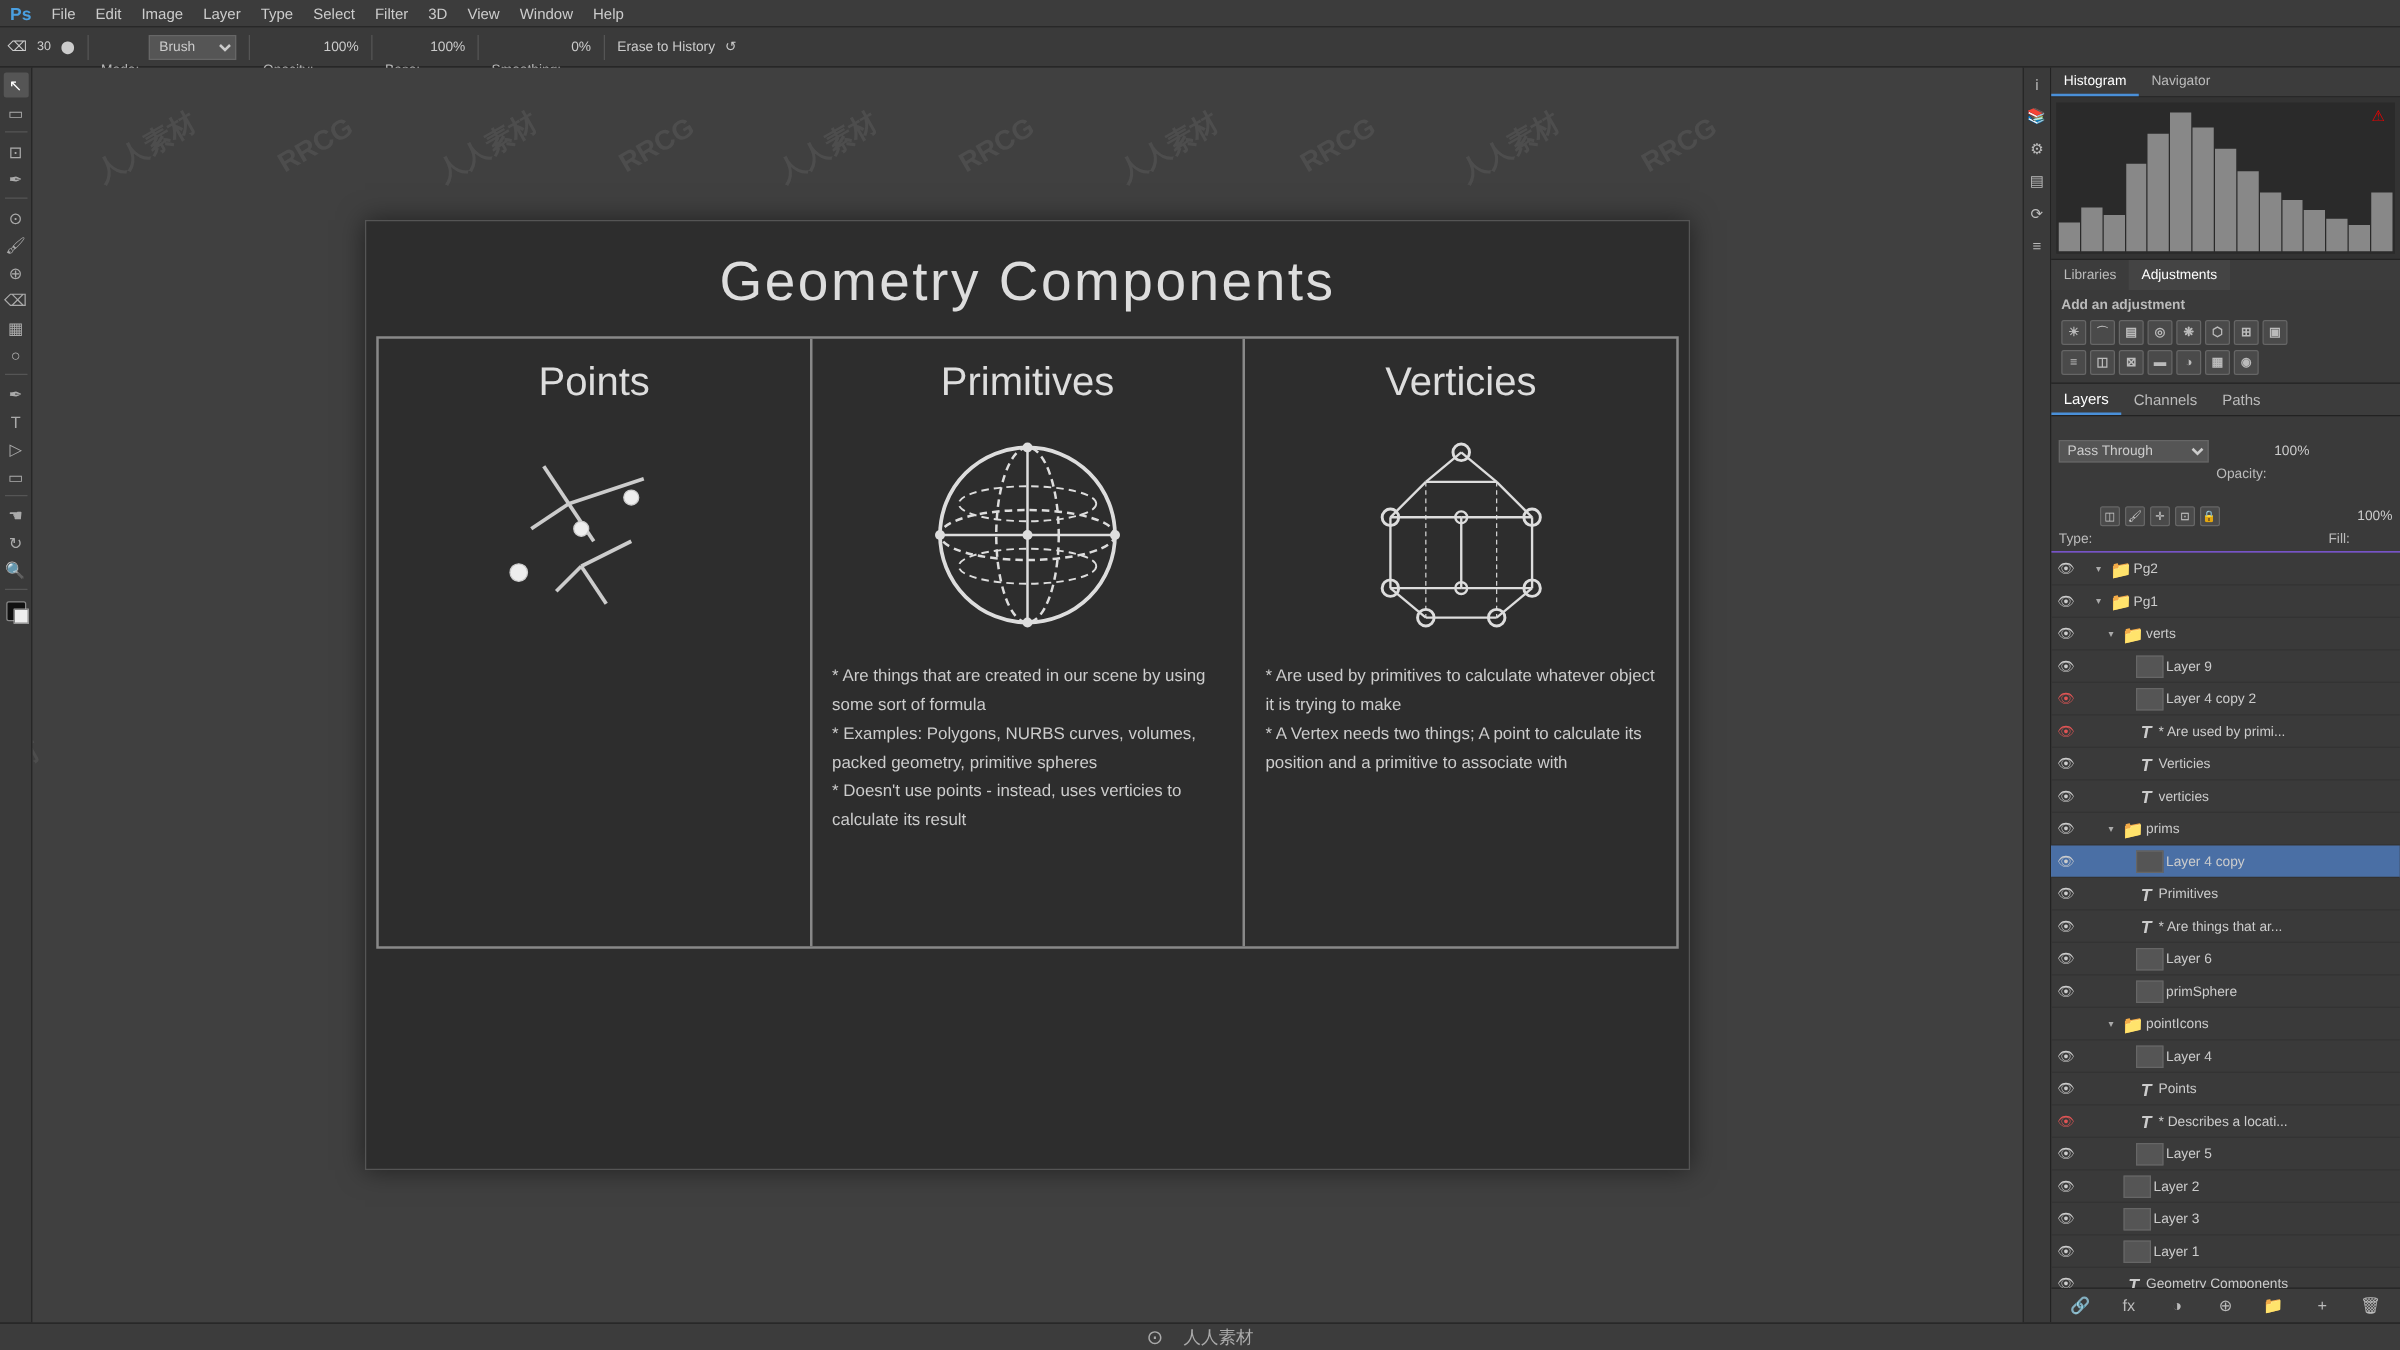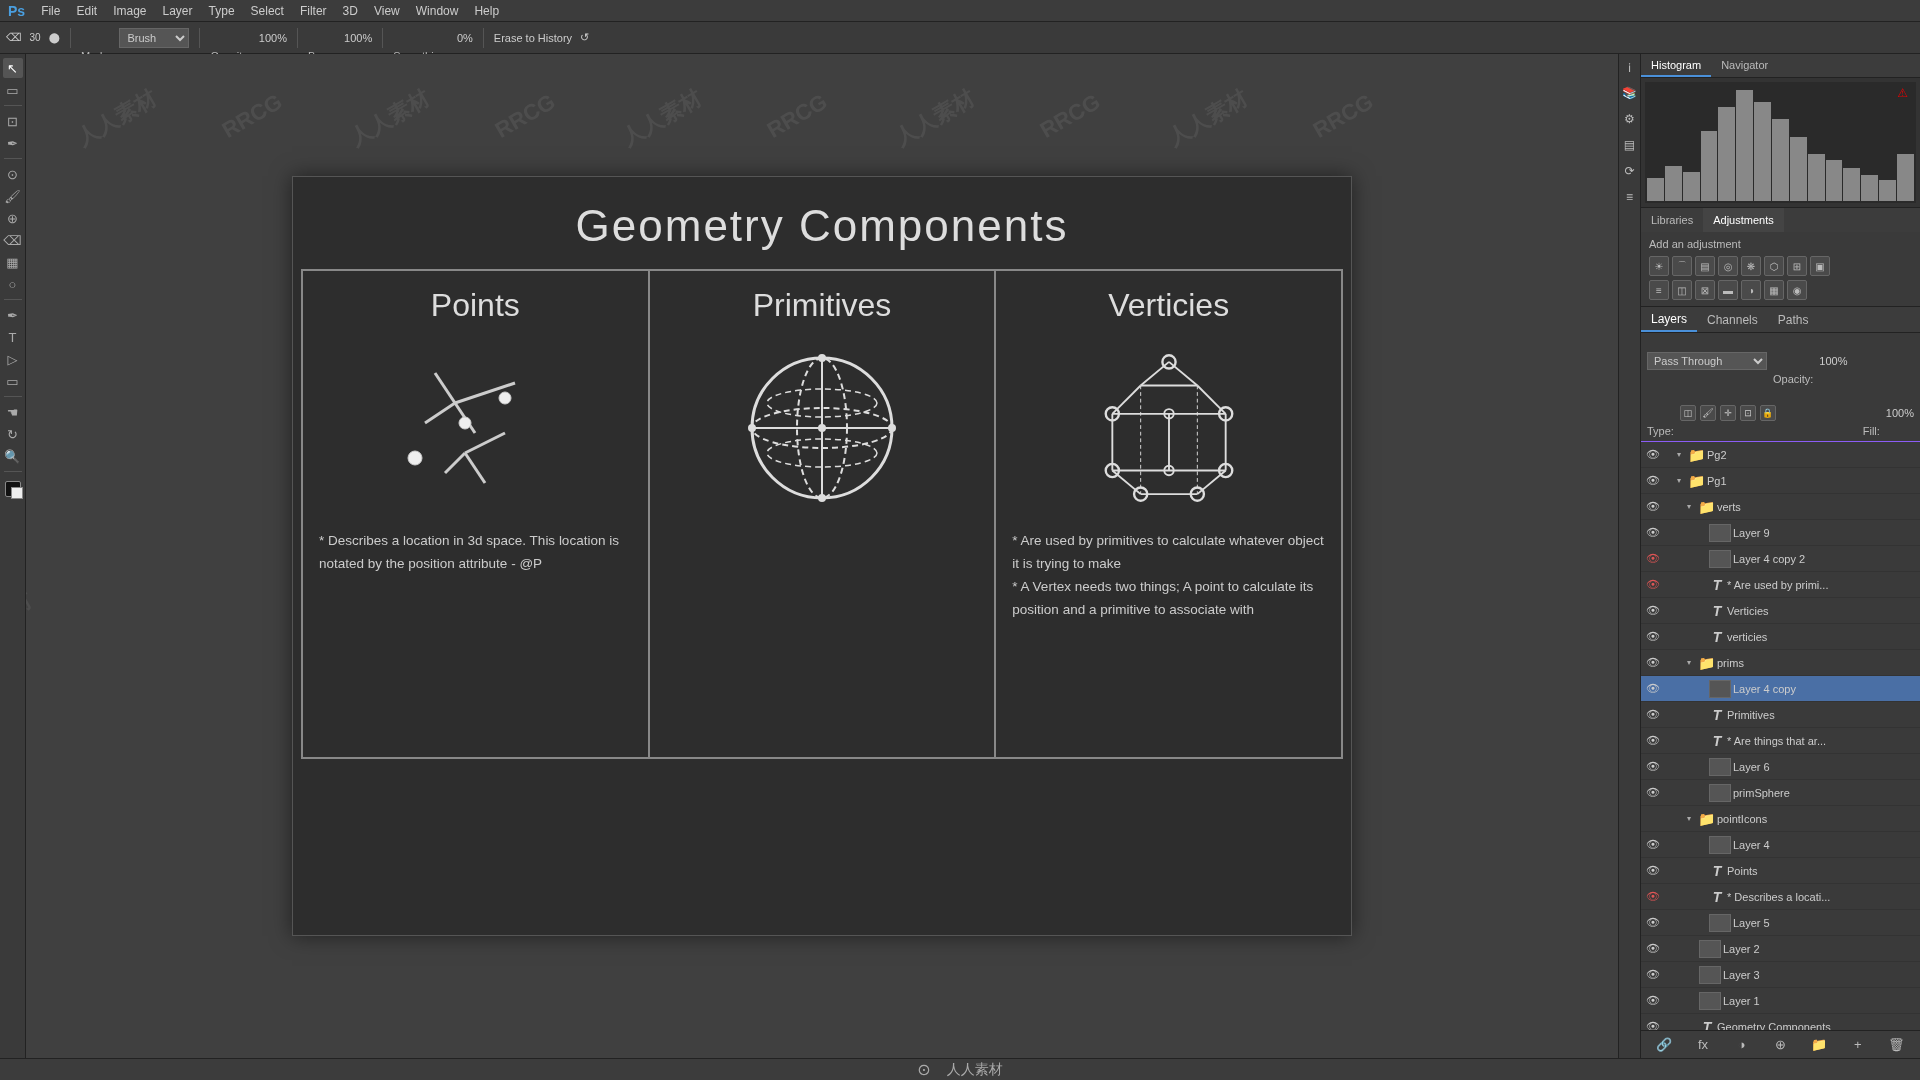--- a/index.html
+++ b/index.html
@@ -256,6 +256,7 @@
       padding: 6px 8px;
       font-size: 11px;
       color: #bbb;
+      font-weight: bold;
     }
     .adj-add-row {
       display: flex;

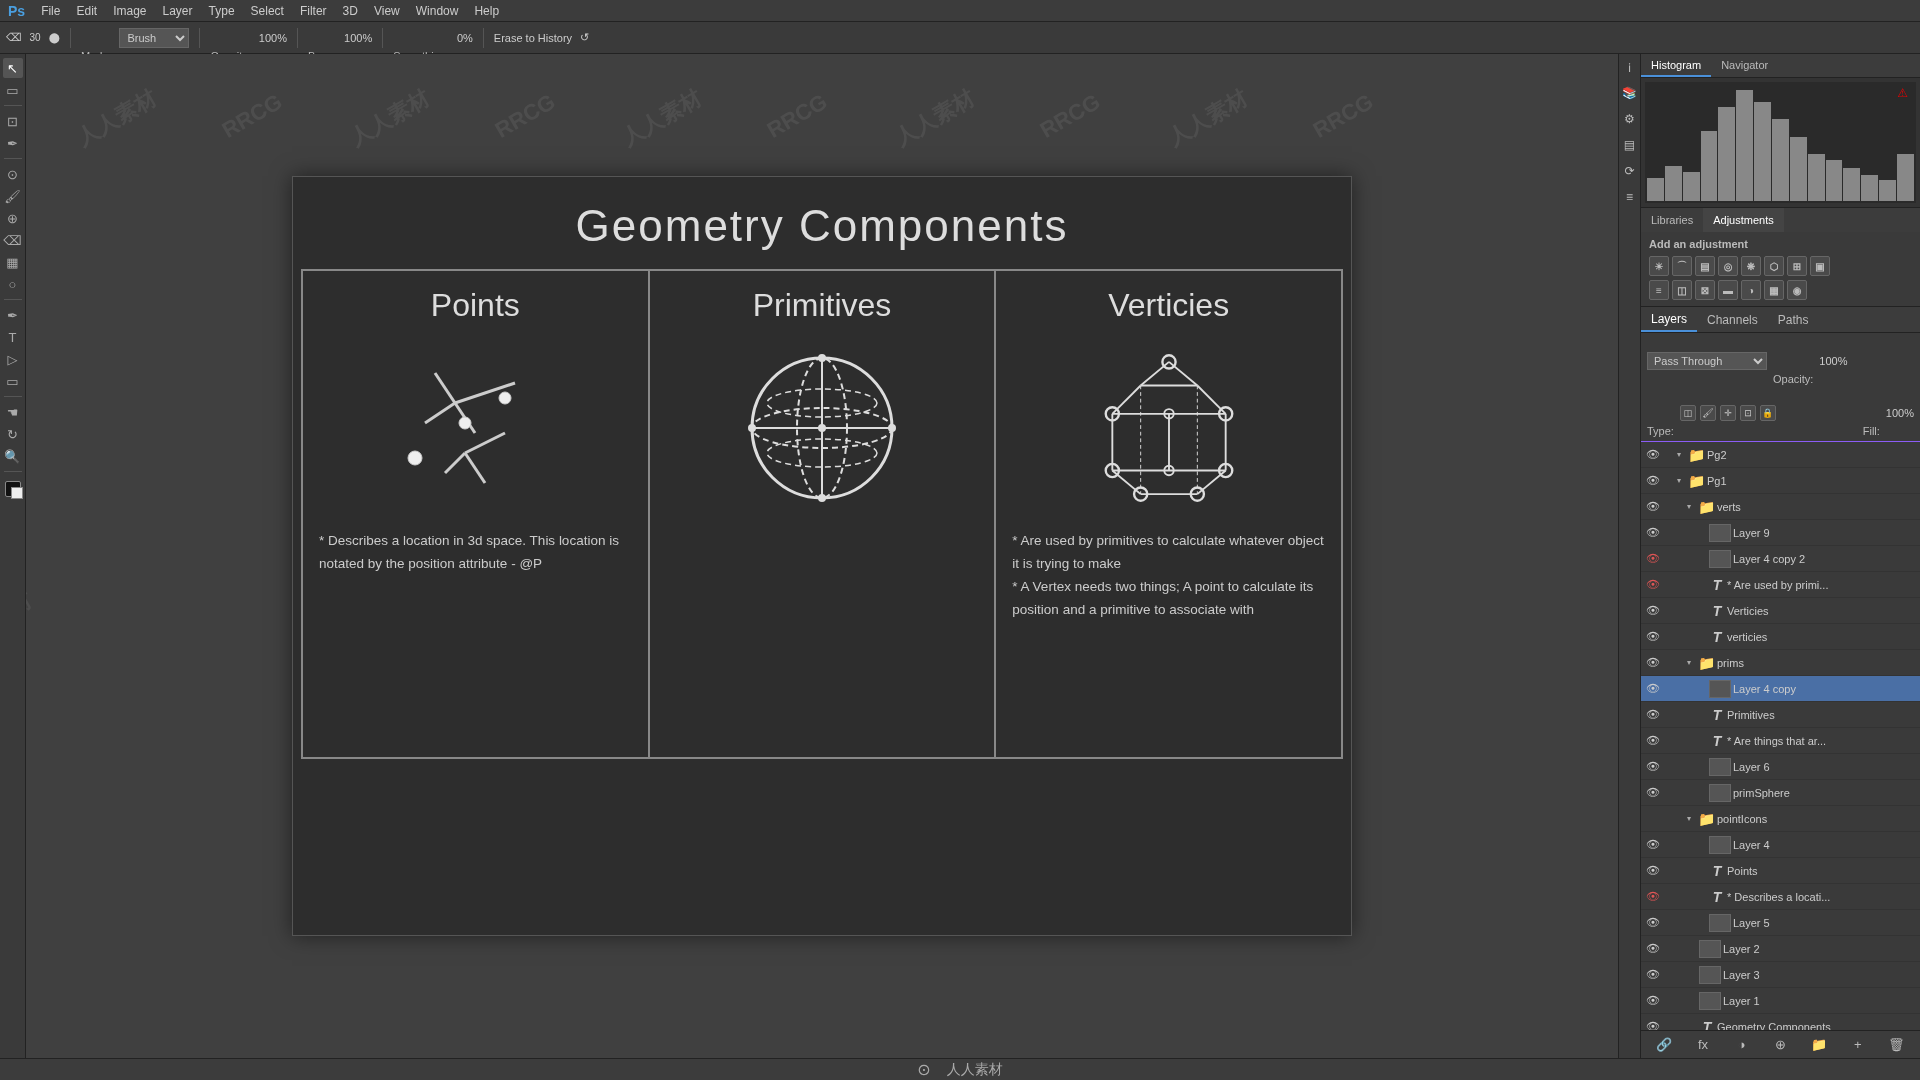--- a/index.html
+++ b/index.html
@@ -551,9 +551,6 @@
               <circle cx="90" cy="80" r="6" fill="#eee" stroke="#ccc" stroke-width="1"></circle>
               <circle cx="130" cy="55" r="6" fill="#eee" stroke="#ccc" stroke-width="1"></circle>
             </svg>
-          </div>
-          <div class="card-text">
-            <span>*  Describes a location in 3d space.  This location is notated by the position attribute - @P</span>
           </div>
         </div>
 

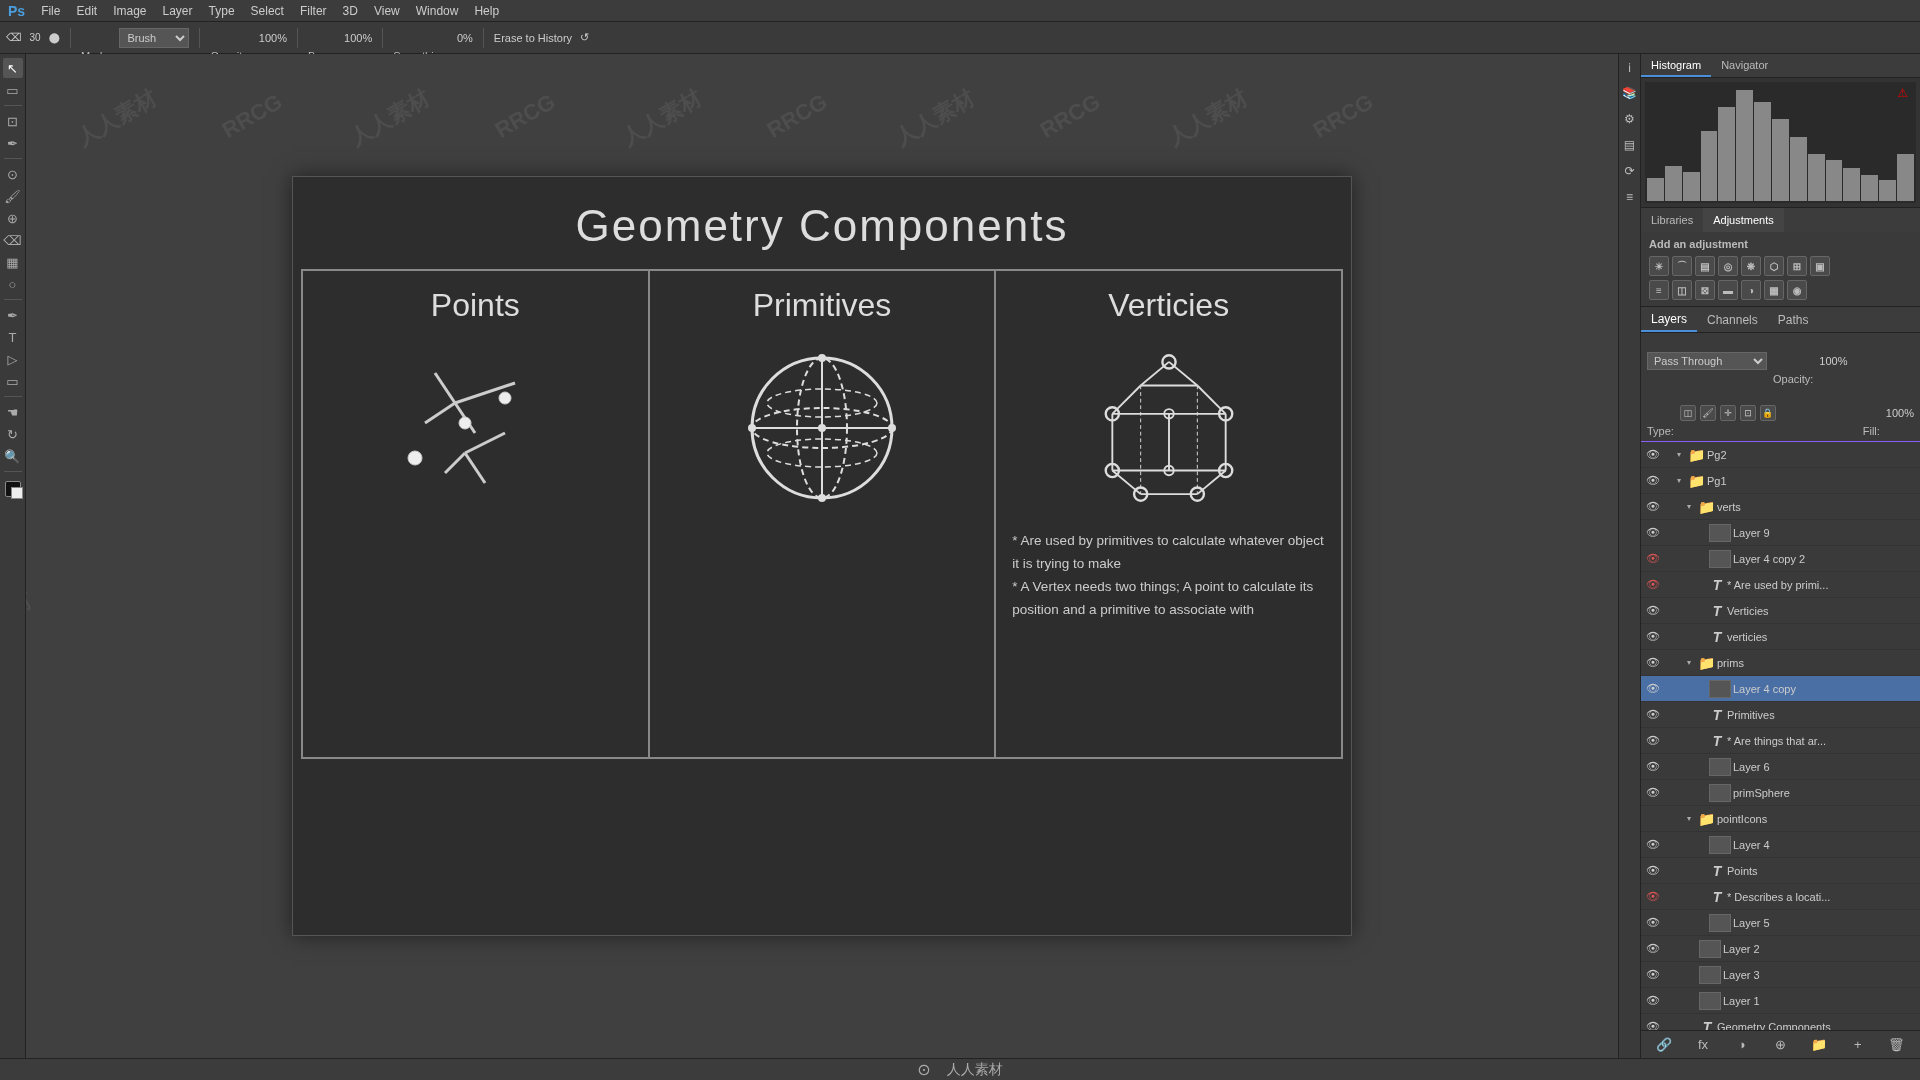--- a/index.html
+++ b/index.html
@@ -578,6 +578,7 @@
               <circle cx="85" cy="85" r="4" fill="#ddd"></circle>
             </svg>
           </div>
+          <div class="card-text">*  Are things that are created in our scene by using some sort of formula<br>*  Examples:  Polygons, NURBS curves, volumes, packed geometry, primitive spheres<br>*  Doesn't use points - instead, uses verticies to calculate its result</div>
         </div>
 
         <div class="card">

